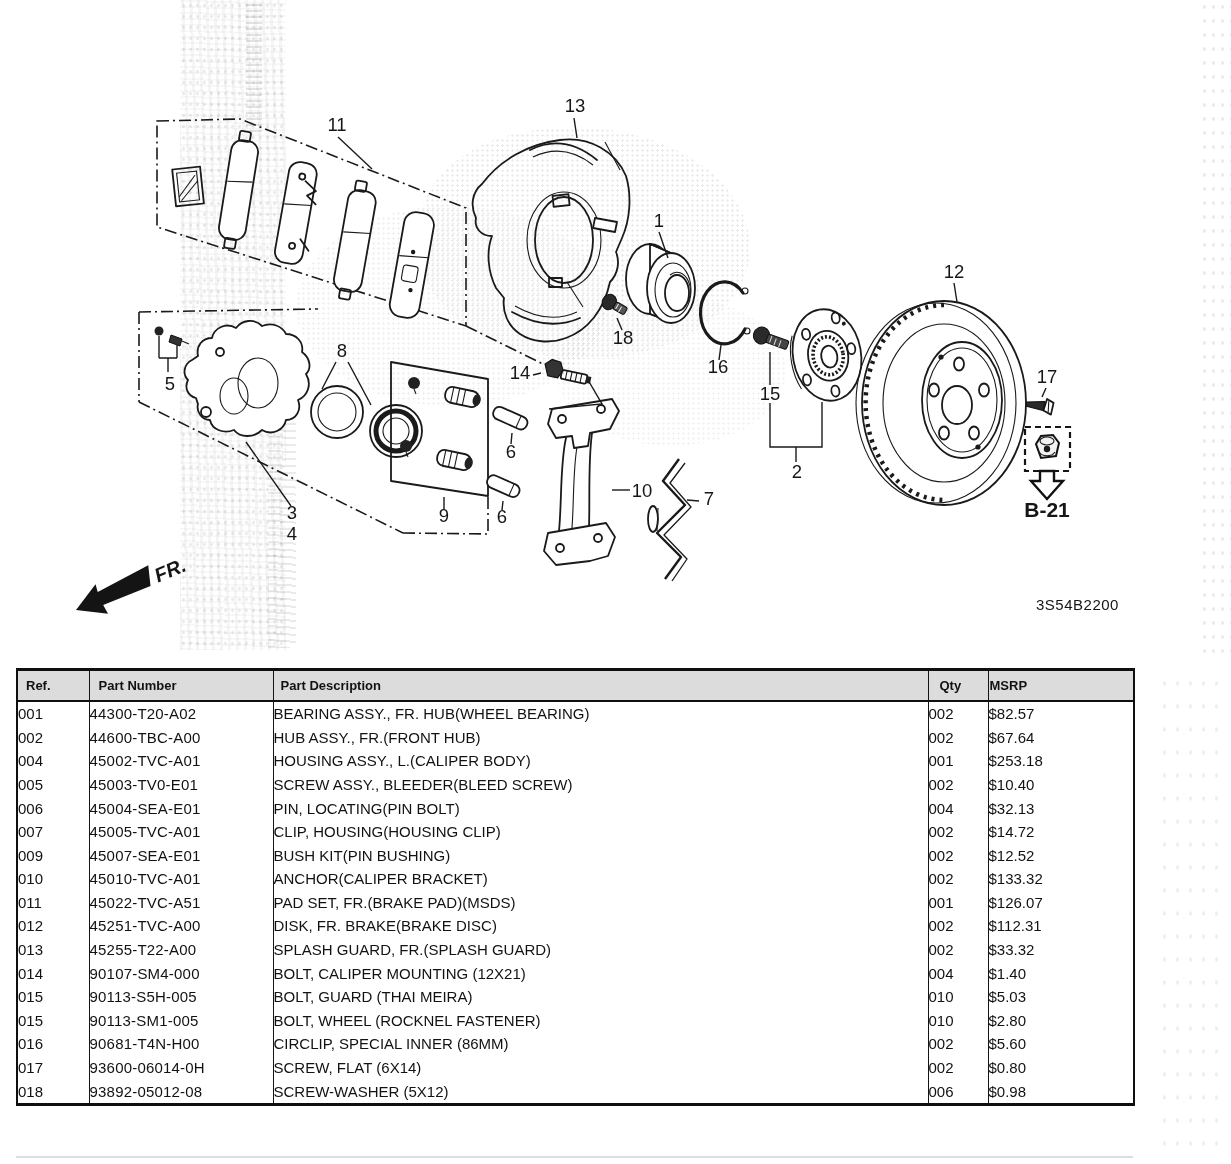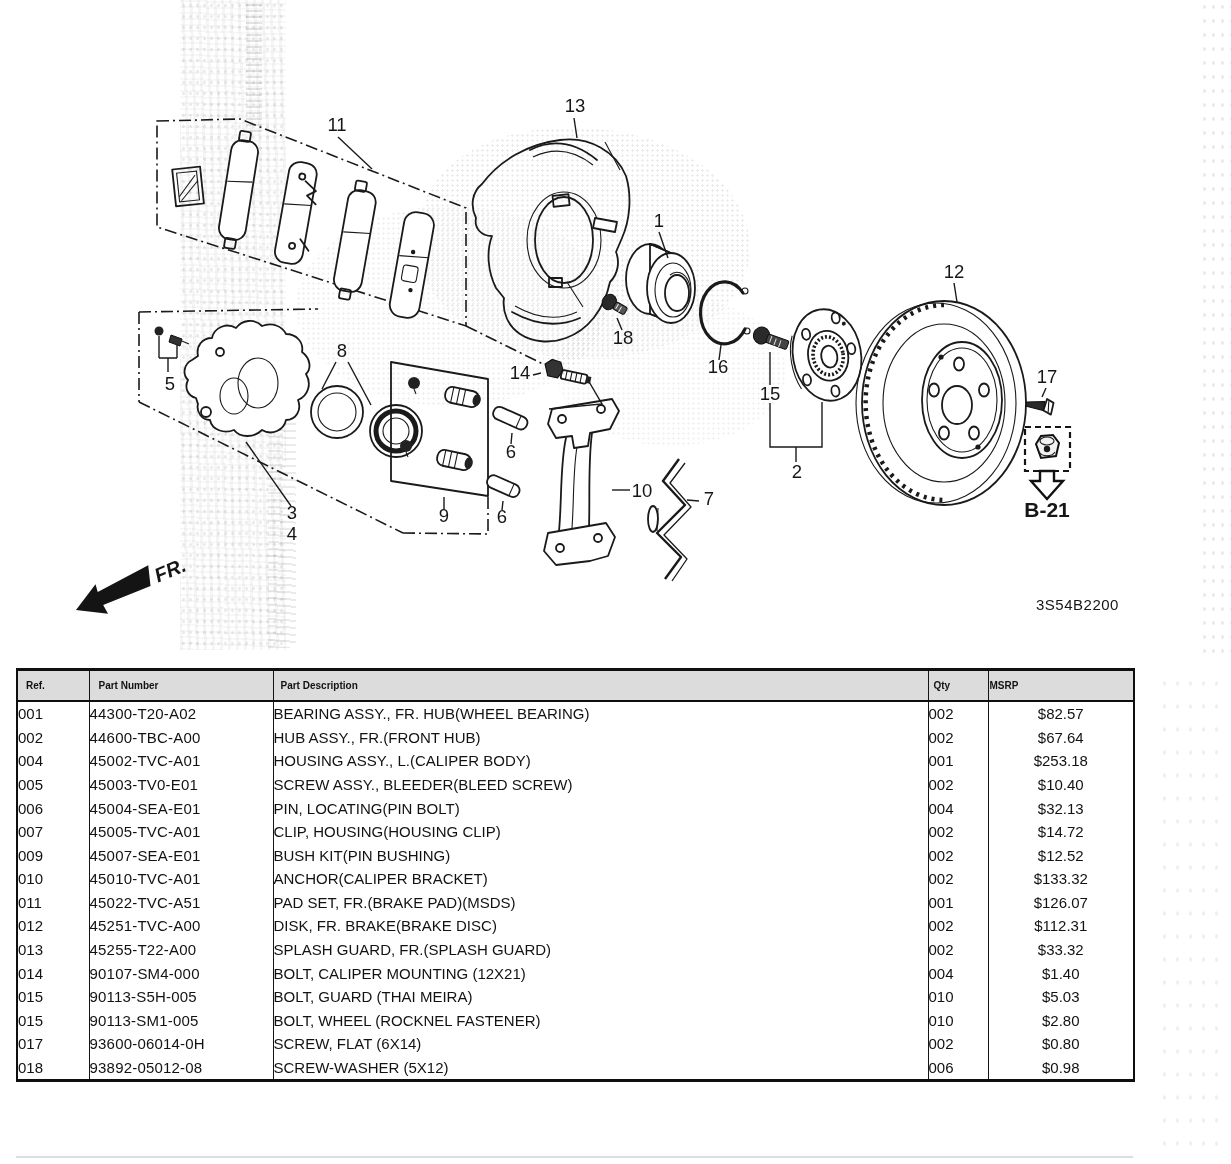--- a/index.html
+++ b/index.html
@@ -40,7 +40,7 @@
   
   table.parts{position:absolute;left:16px;top:668px;width:1117px;z-index:3;
     border-collapse:collapse;table-layout:fixed;font-size:15px;color:#121212;}
-  table.parts th{background:#dcdcdc;font-weight:bold;font-size:10px;text-align:left;
+  table.parts th{background:#dcdcdc;font-weight:bold;font-size:13px;text-align:left;
     height:27px;border-bottom:2.5px solid #0f0f0f;white-space:nowrap;overflow:hidden;}
   table.parts td{height:23.58px;padding:0;white-space:nowrap;overflow:hidden;line-height:1;}
   table.parts{border:2.5px solid #0f0f0f;border-top-width:3px;border-bottom-width:3.5px;}

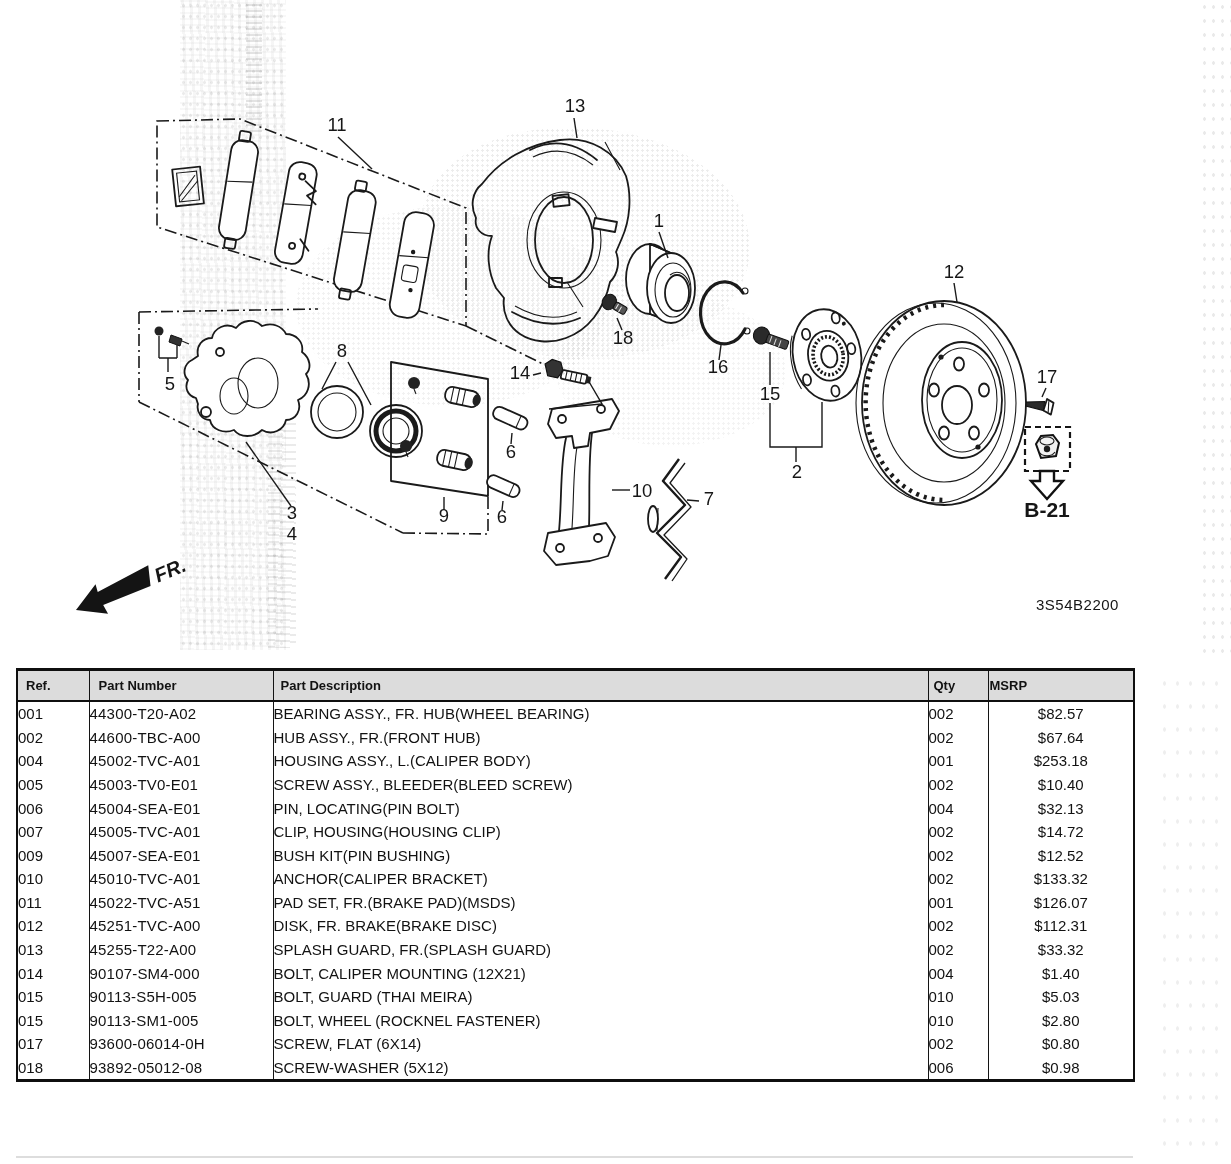--- a/index.html
+++ b/index.html
@@ -52,7 +52,7 @@
   .c-qty{padding-left:11px;}
   .c-msrp{text-align:center;padding-right:9px;}
   th.h-msrp{text-align:center;}
-  th.h-ref{padding-left:8px;}th.h-part{padding-left:9px;}th.h-desc{padding-left:7px;}th.h-qty{padding-left:5px;}
+  th.h-ref{padding-left:8px;}th.h-part{padding-left:9px;}th.h-desc{padding-left:7px;}th.h-qty{padding-left:11px;}
   .shadow-line{position:absolute;left:16px;top:1156px;width:1117px;height:2px;background:#bbb;opacity:.5;z-index:1;}
 </style>
 </head>

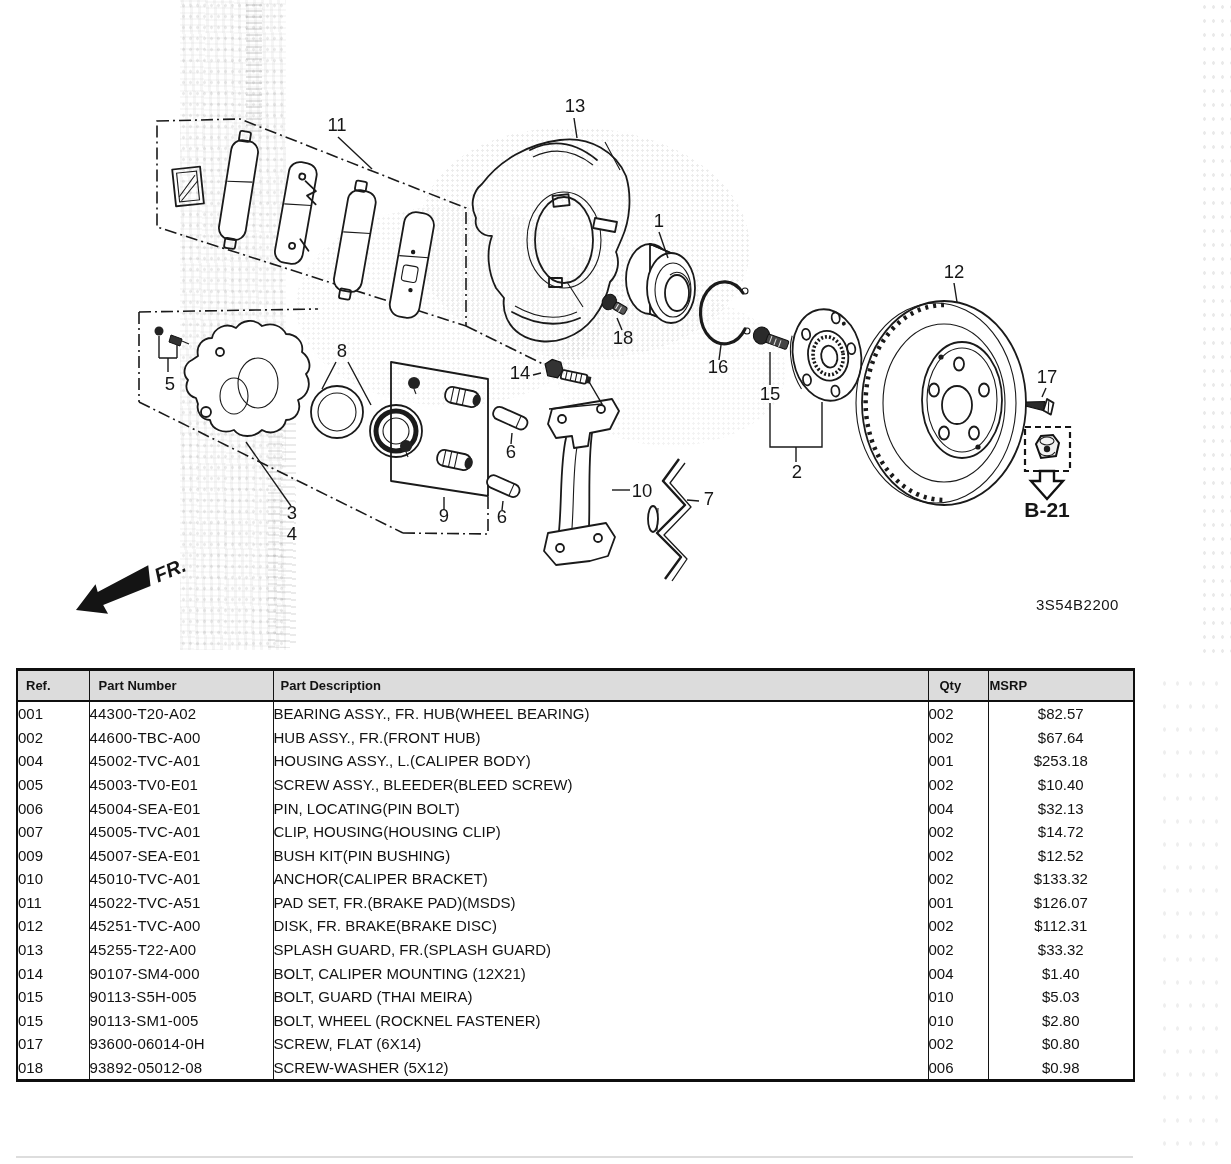--- a/index.html
+++ b/index.html
@@ -50,7 +50,7 @@
   .c-part{padding-left:9px;letter-spacing:.2px;margin-left:12px;}
   .c-desc{padding-left:7px;}
   .c-qty{padding-left:11px;}
-  .c-msrp{text-align:center;padding-right:9px;}
+  .c-msrp{text-align:left;padding-right:9px;}
   th.h-msrp{text-align:center;}
   th.h-ref{padding-left:8px;}th.h-part{padding-left:9px;}th.h-desc{padding-left:7px;}th.h-qty{padding-left:11px;}
   .shadow-line{position:absolute;left:16px;top:1156px;width:1117px;height:2px;background:#bbb;opacity:.5;z-index:1;}

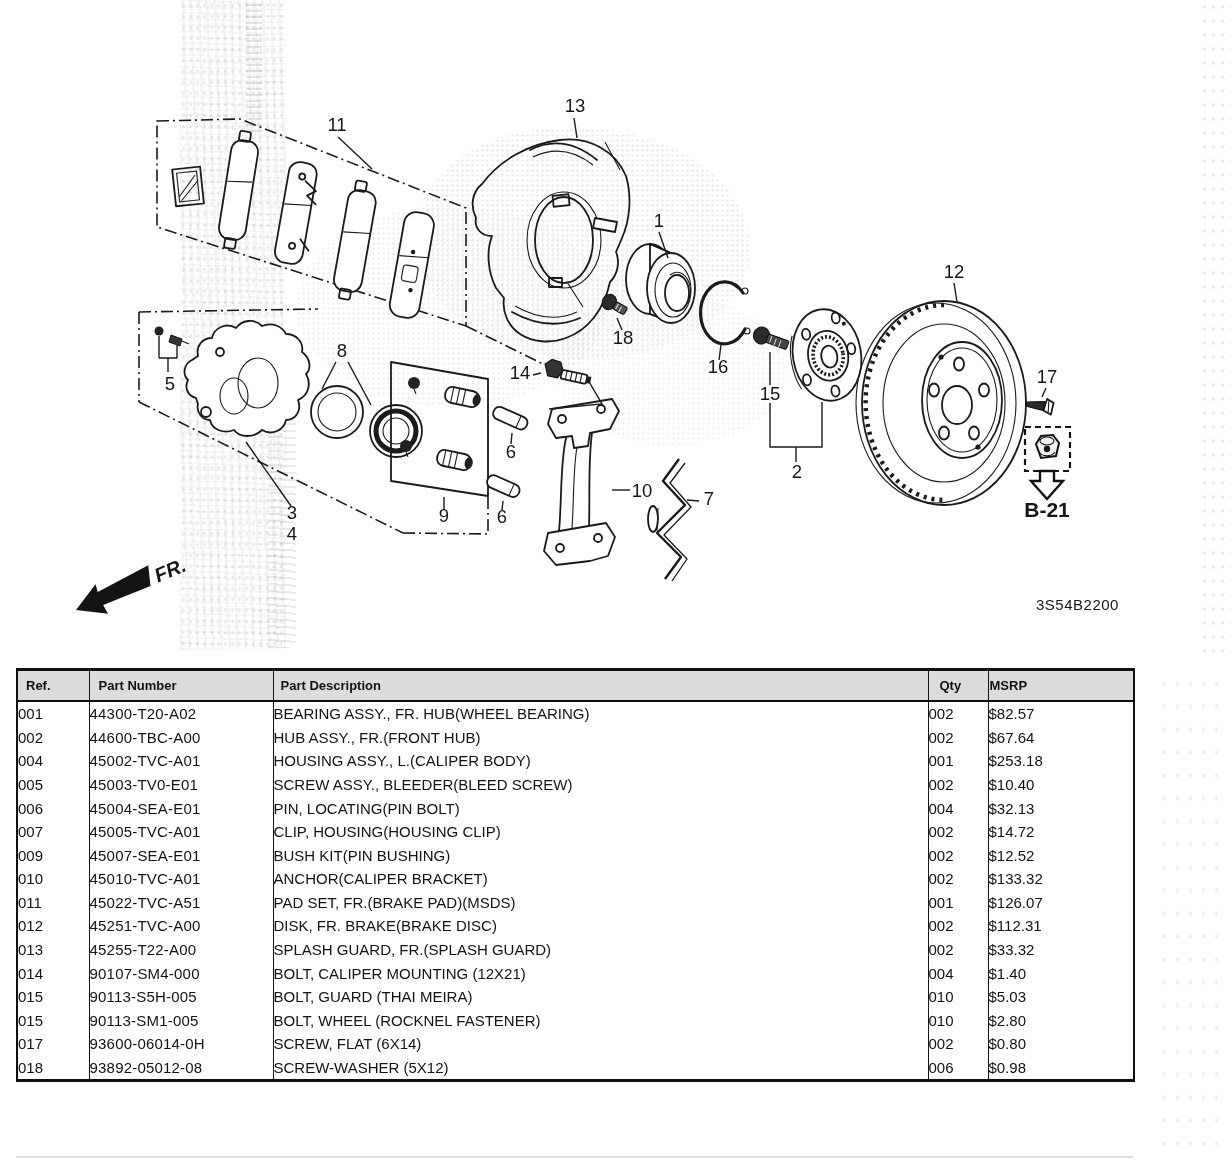--- a/index.html
+++ b/index.html
@@ -454,6 +454,13 @@
         <td class="c-msrp">$2.80</td>
       </tr>
       <tr>
+        <td class="c-ref">016</td>
+        <td class="c-part">90681-T4N-H00</td>
+        <td class="c-desc">CIRCLIP, SPECIAL INNER (86MM)</td>
+        <td class="c-qty">002</td>
+        <td class="c-msrp">$5.60</td>
+      </tr>
+      <tr>
         <td class="c-ref">017</td>
         <td class="c-part">93600-06014-0H</td>
         <td class="c-desc">SCREW, FLAT (6X14)</td>

